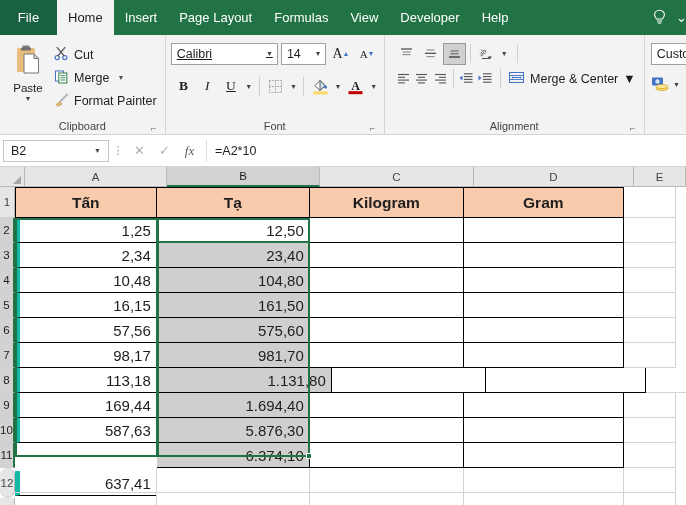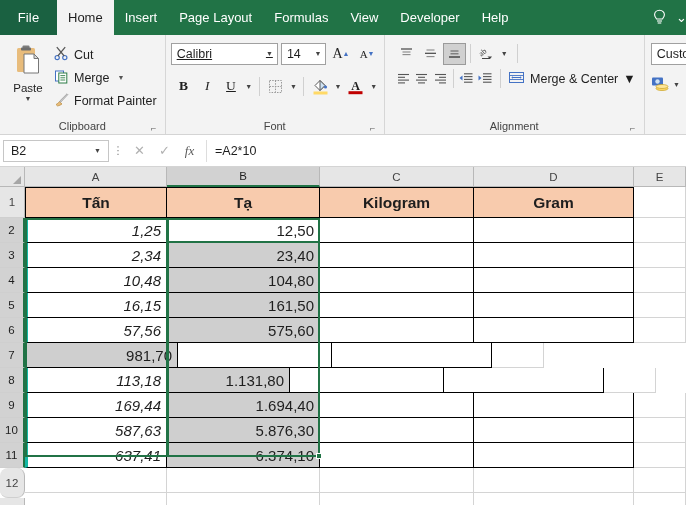--- a/index.html
+++ b/index.html
@@ -259,7 +259,7 @@
     border-right: 1px solid #000;
     border-bottom: 1px solid #000;
   }
-  .cell.databox.first { border-left: 3px solid #14b8a6; font-style: italic; }
+  .cell.databox.first { border-left: 5px solid #14b8a6; }
   .cell.selected { background: #cfcfcf; }
 
   .sel-overlay {

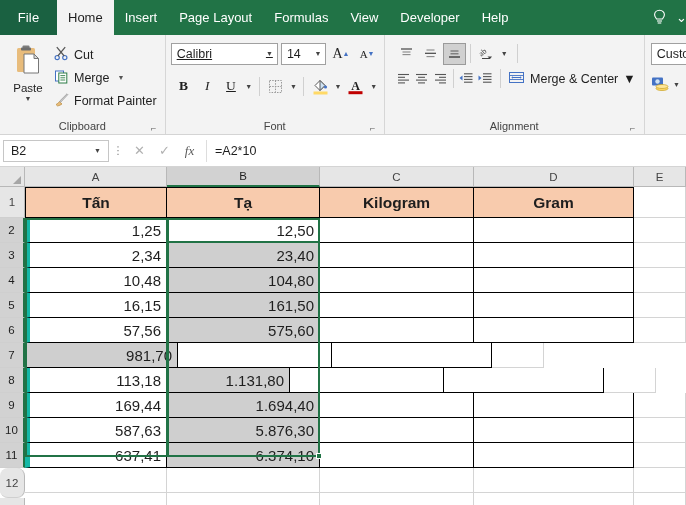--- a/index.html
+++ b/index.html
@@ -640,6 +640,7 @@
             <div class="cell" style="width: 52px; height: 25px;"></div>
           </div>
           <div class="grow" style="height: 25px;">
+            <div class="cell databox first right" style="width: 142px; height: 25px;">98,17</div>
             <div class="cell databox right selected" style="width: 153px; height: 25px;">981,70</div>
             <div class="cell databox" style="width: 154px; height: 25px;"></div>
             <div class="cell databox" style="width: 160px; height: 25px;"></div>

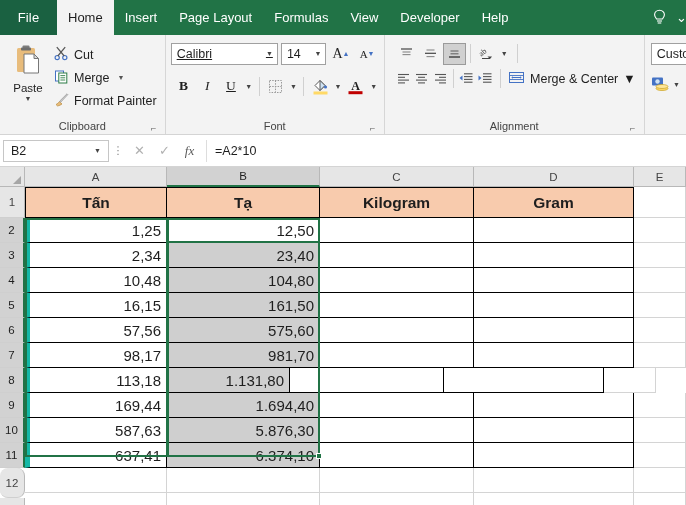--- a/index.html
+++ b/index.html
@@ -648,7 +648,7 @@
           </div>
           <div class="grow" style="height: 25px;">
             <div class="cell databox first right" style="width: 142px; height: 25px;">113,18</div>
-            <div class="cell databox right selected" style="width: 123px; height: 25px; padding-left: 38px;">1.131,80</div>
+            <div class="cell databox right selected" style="width: 175px; height: 25px; padding-left: 38px;">1.131,80</div>
             <div class="cell databox" style="width: 154px; height: 25px;"></div>
             <div class="cell databox" style="width: 160px; height: 25px;"></div>
             <div class="cell" style="width: 52px; height: 25px;"></div>

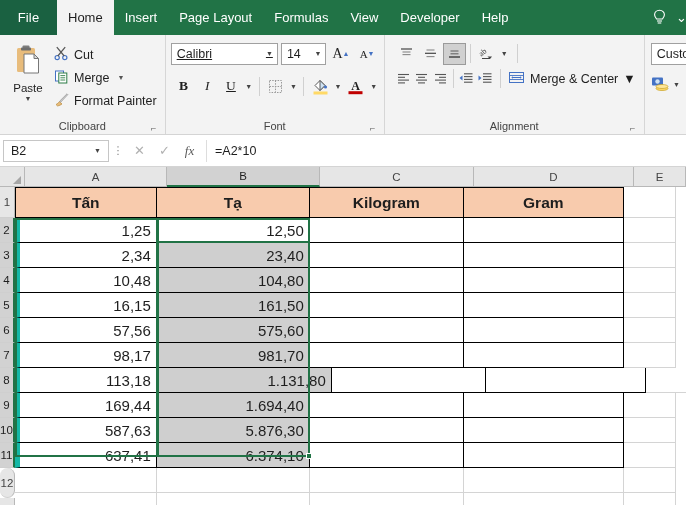--- a/index.html
+++ b/index.html
@@ -668,7 +668,7 @@
             <div class="cell" style="width: 52px; height: 25px;"></div>
           </div>
           <div class="grow" style="height: 25px;">
-            <div class="cell databox first right" style="width: 142px; height: 25px;">637,41</div>
+            <div class="cell databox first right" style="width: 142px; height: 25px; margin-top: 28px;">637,41</div>
             <div class="cell databox right selected" style="width: 153px; height: 25px;">6.374,10</div>
             <div class="cell databox" style="width: 154px; height: 25px;"></div>
             <div class="cell databox" style="width: 160px; height: 25px;"></div>

